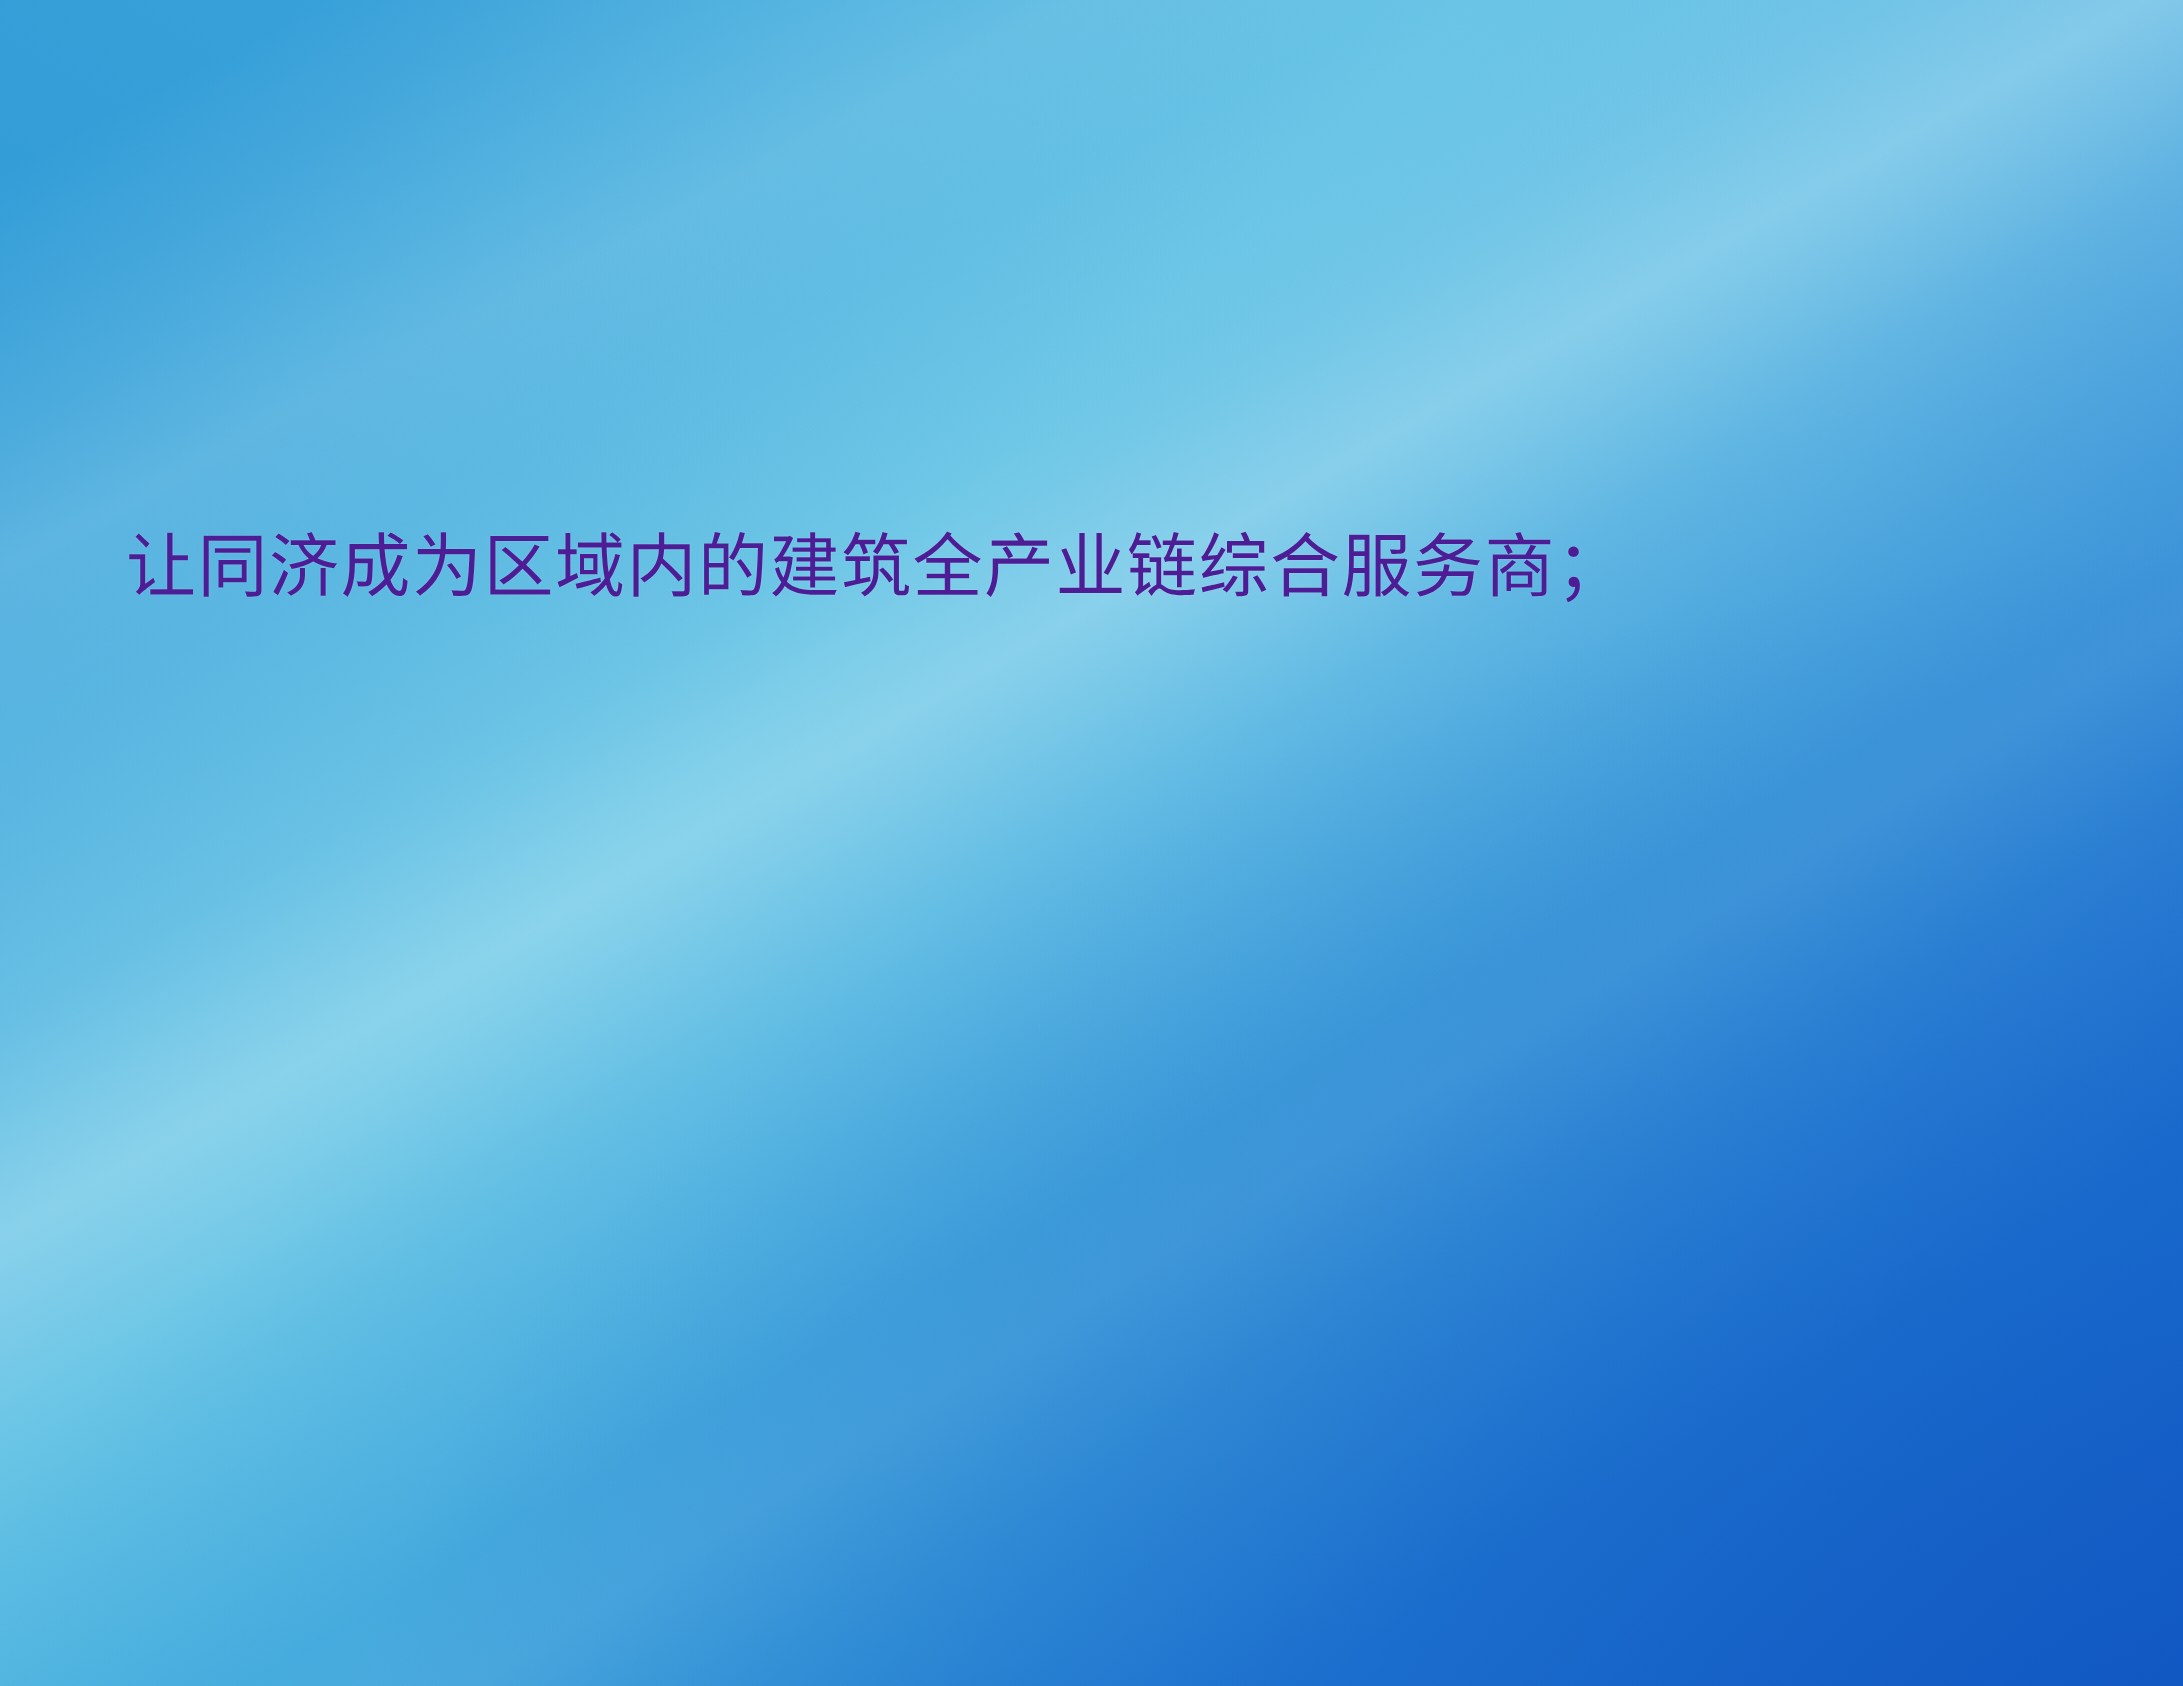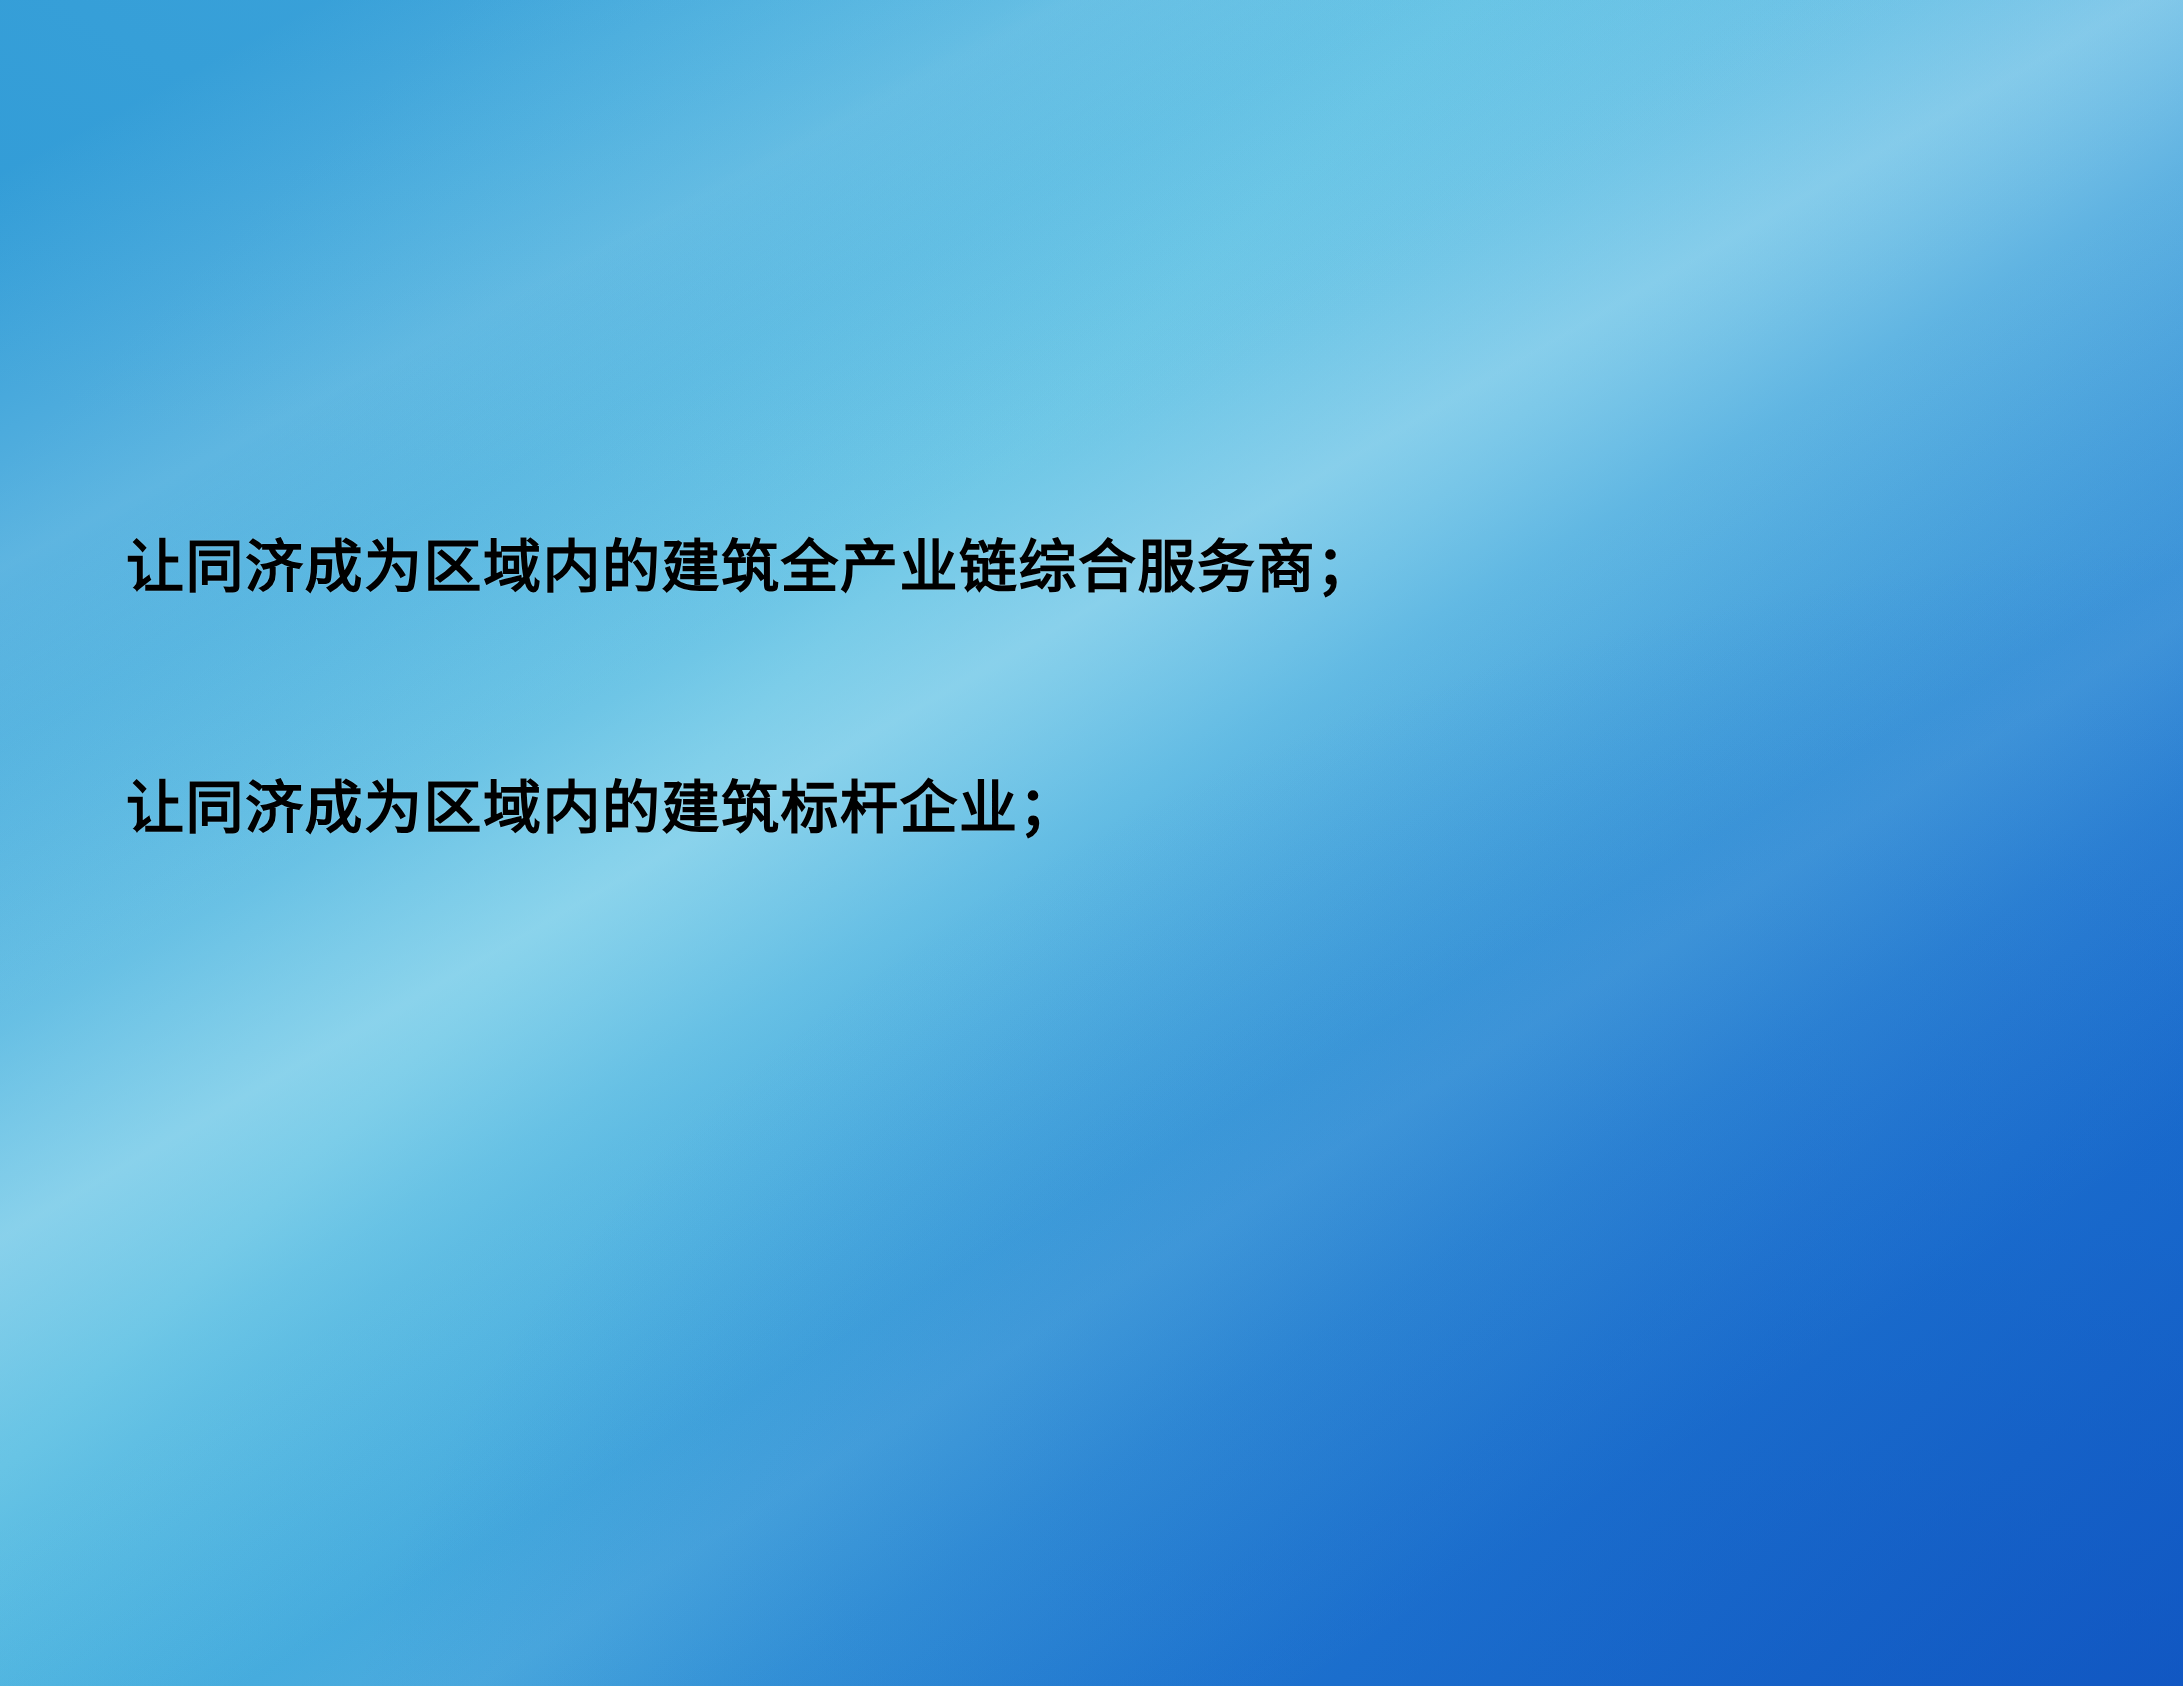--- a/index.html
+++ b/index.html
@@ -97,9 +97,9 @@
     width: 1972px;
   }
   .slide-line {
-    color: #000000;
-    font-weight: bold;
-    font-size: 58px;
+    color: #4c1d95;
+    font-weight: normal;
+    font-size: 70px;
     line-height: 241px;
     letter-spacing: 1.5px;
     white-space: nowrap;

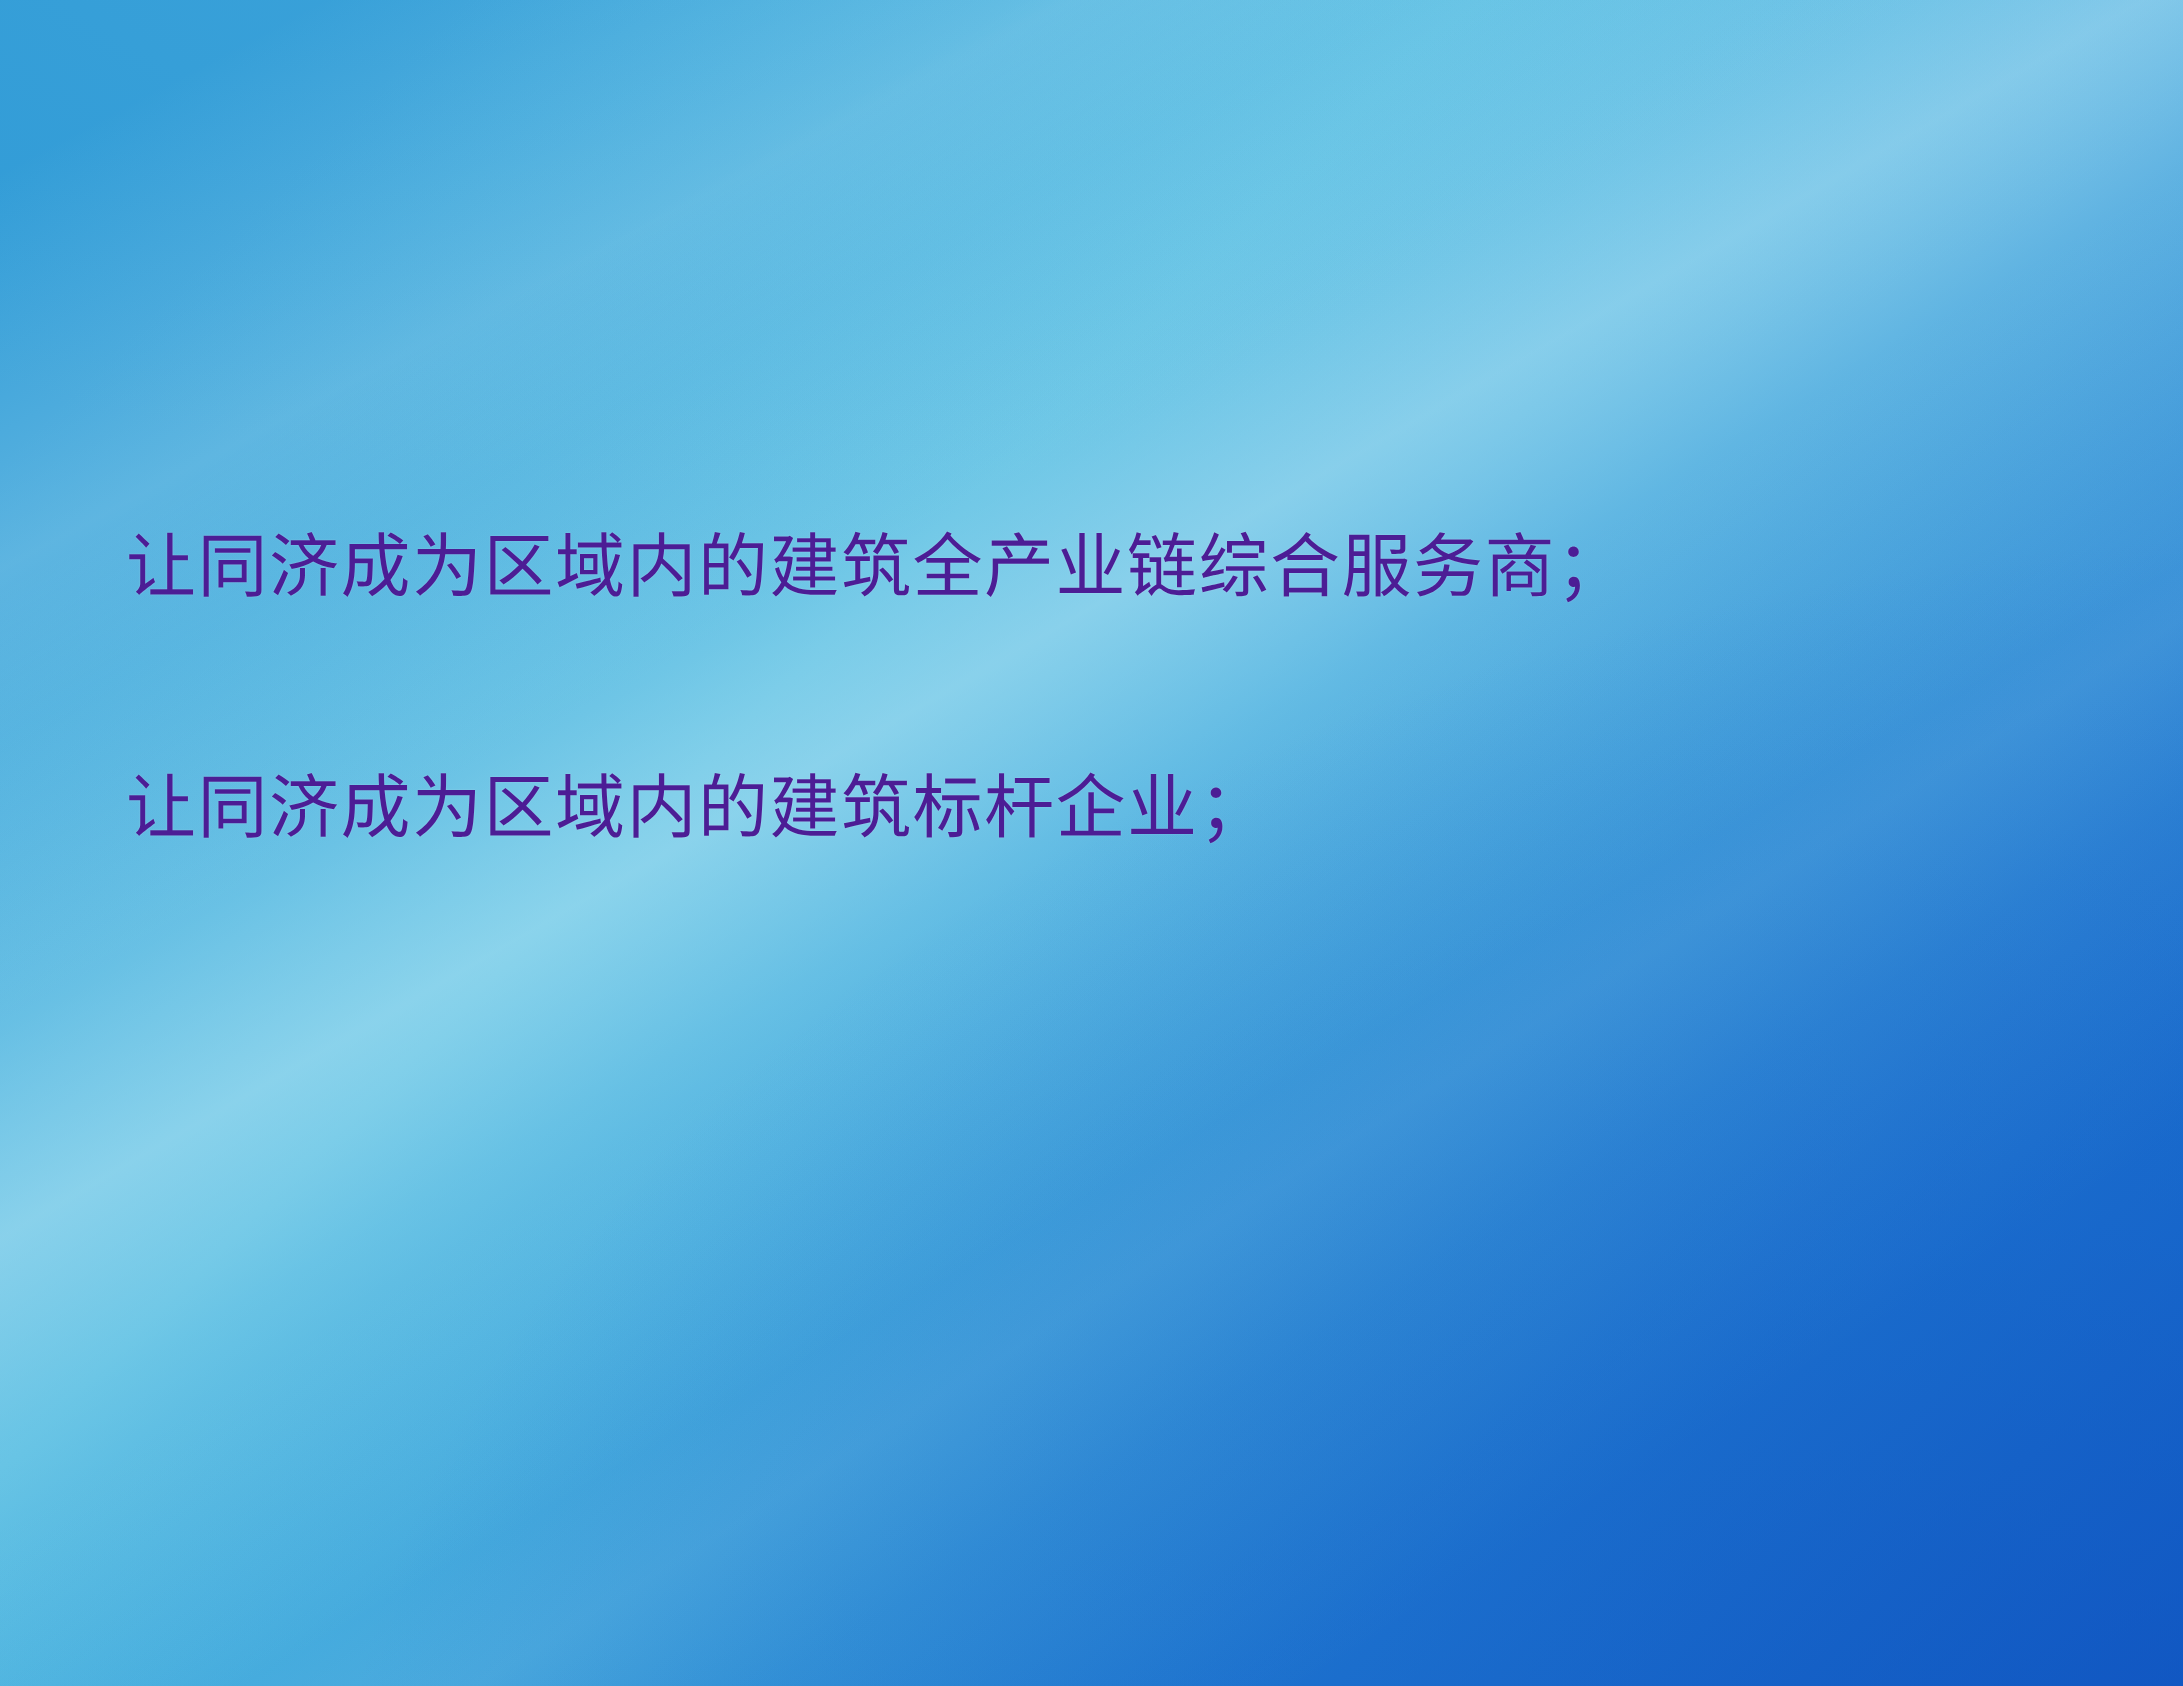--- a/index.html
+++ b/index.html
@@ -120,7 +120,6 @@
 
   <div id="text-block">
     <div class="slide-line">让同济成为区域内的建筑全产业链综合服务商；</div>
-    <div class="slide-line">让同济成为区域内的建筑标杆企业；</div>
   </div>
 
 </div>

